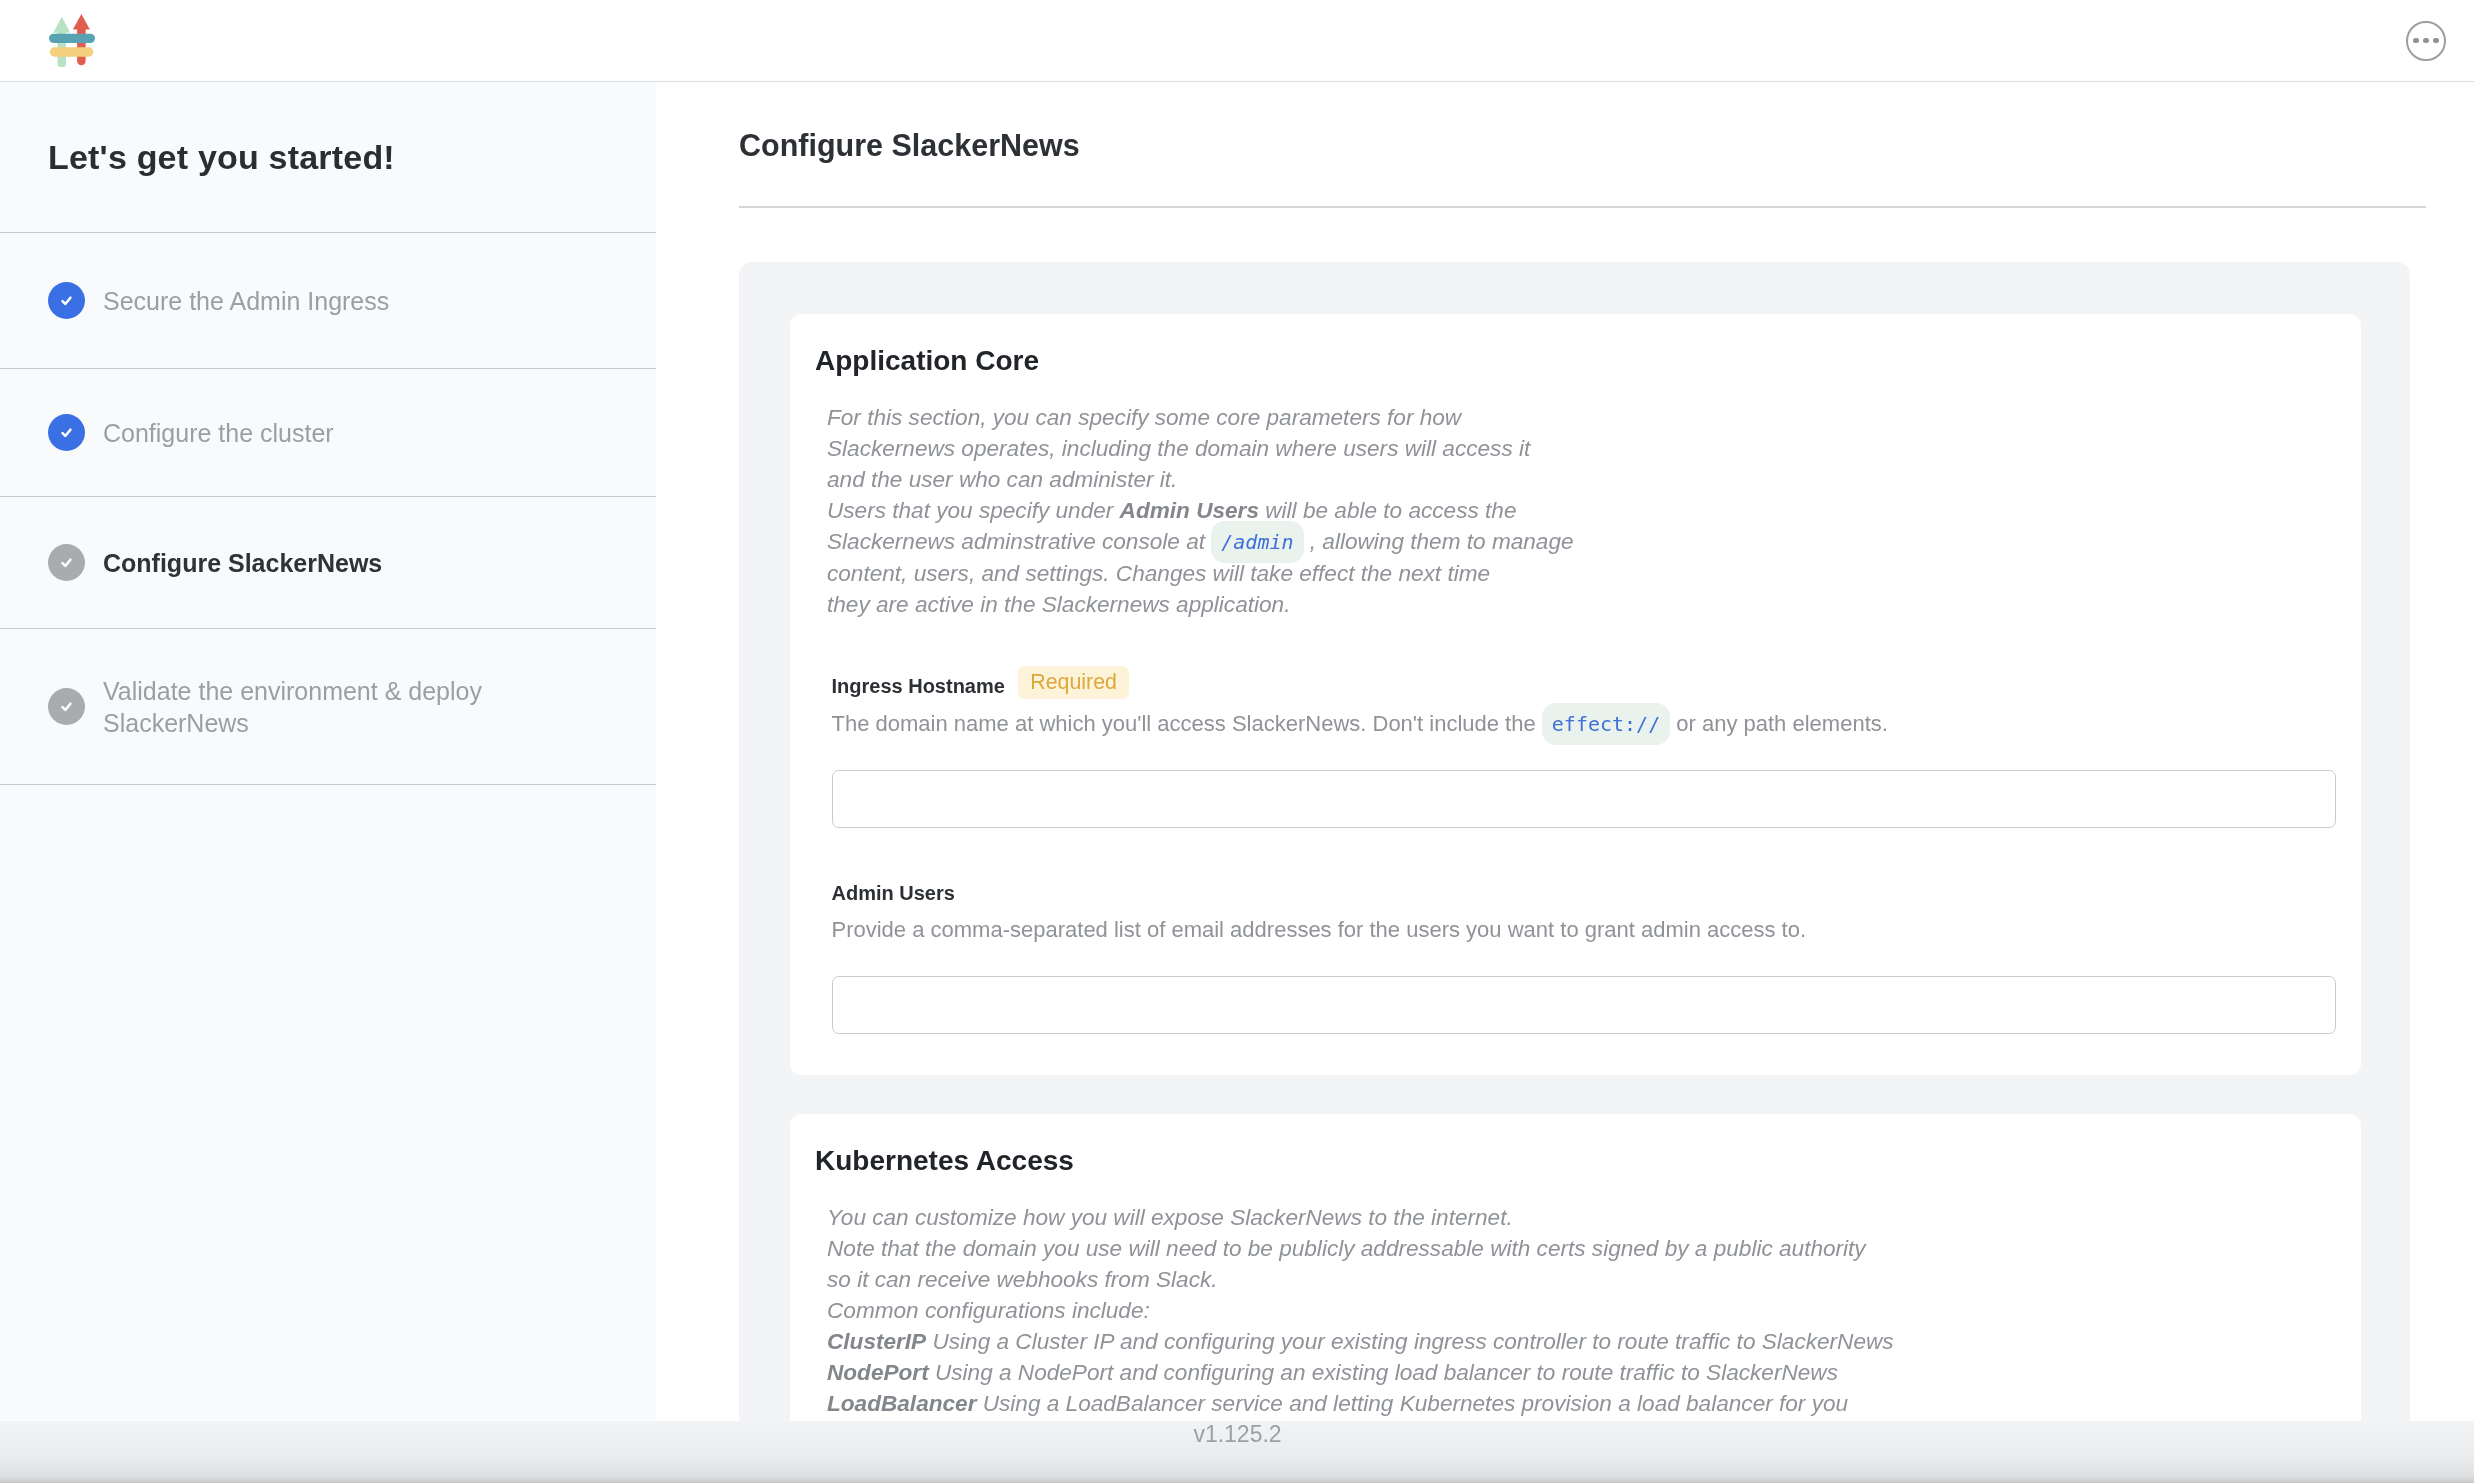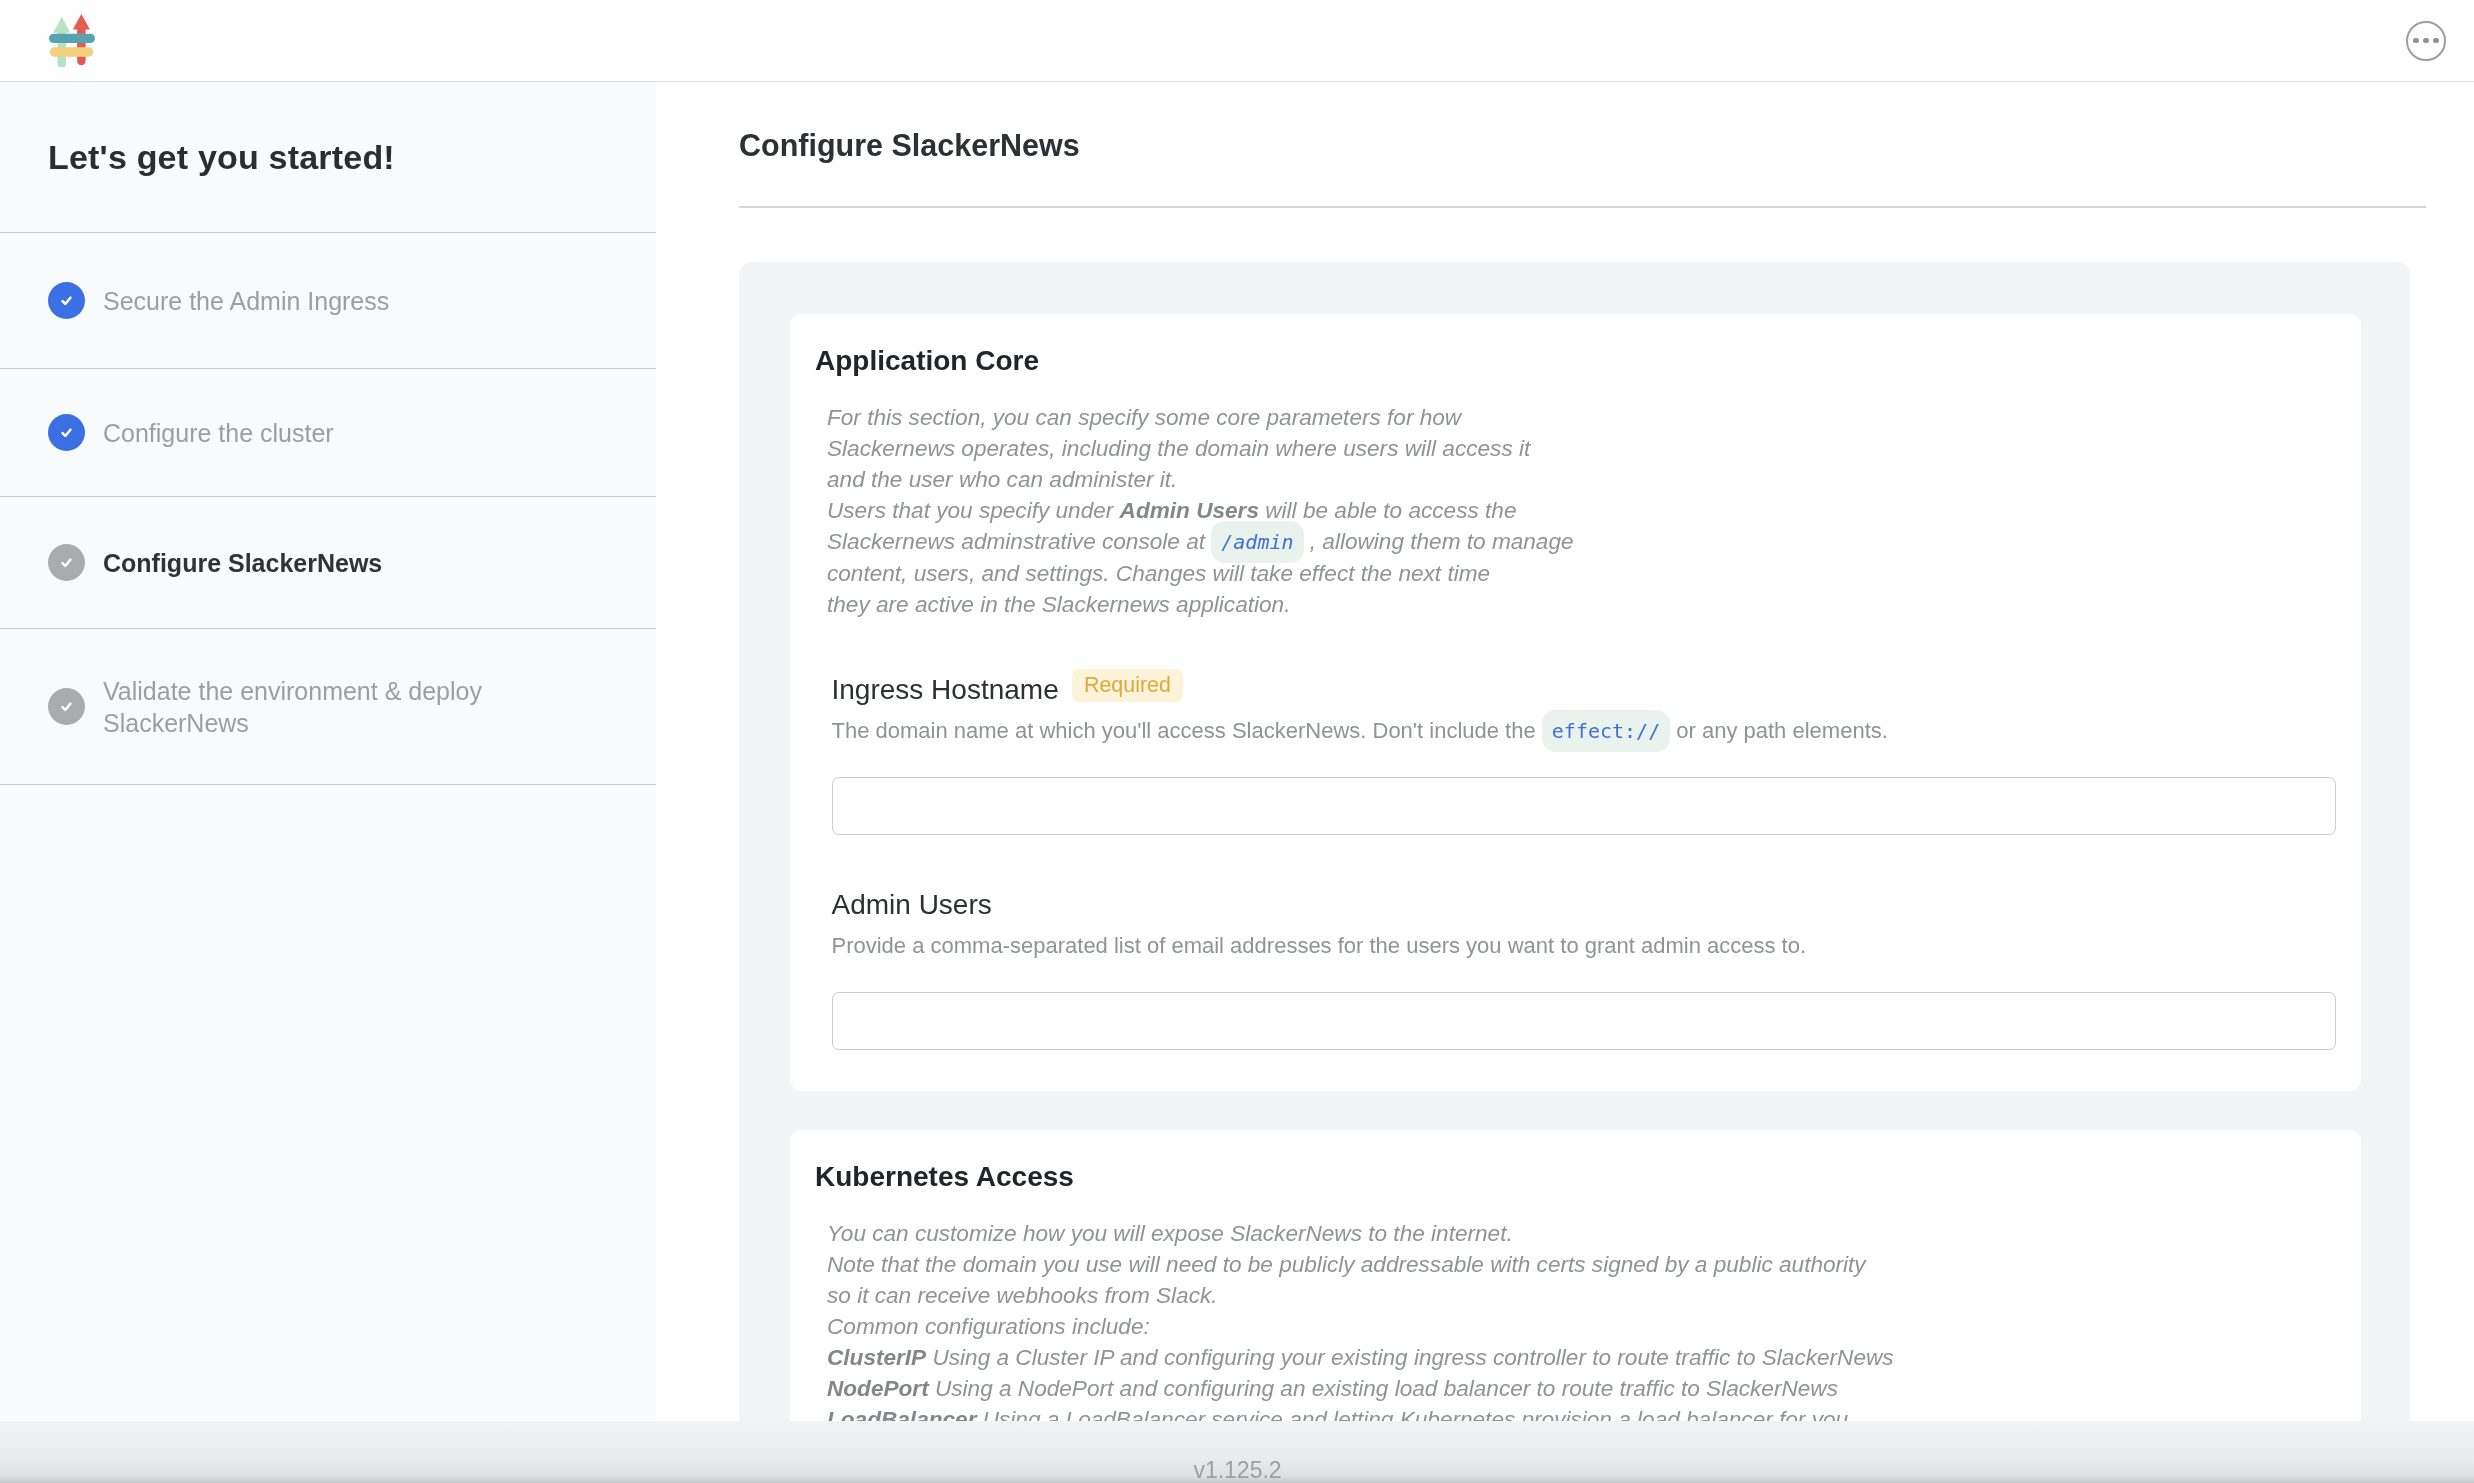--- a/index.html
+++ b/index.html
@@ -71,7 +71,7 @@
   }
   .field { margin-top:46px; padding-left:16.5px; }
   .label-row { display:flex; align-items:center; gap:13px; }
-  .field-label { font-size:28px; font-weight:400; color:#2c2f33;margin-top:8px; }
+  .field-label { font-size:20px; font-weight:700; color:#2c2f33;margin-top:8px; }
   .badge {
     background:var(--required-badge-bg,#fdf3d8); color:var(--required-badge-text,#dca93d);
     font-size:21.4px; padding:4.1px 12.3px; border-radius:7px;

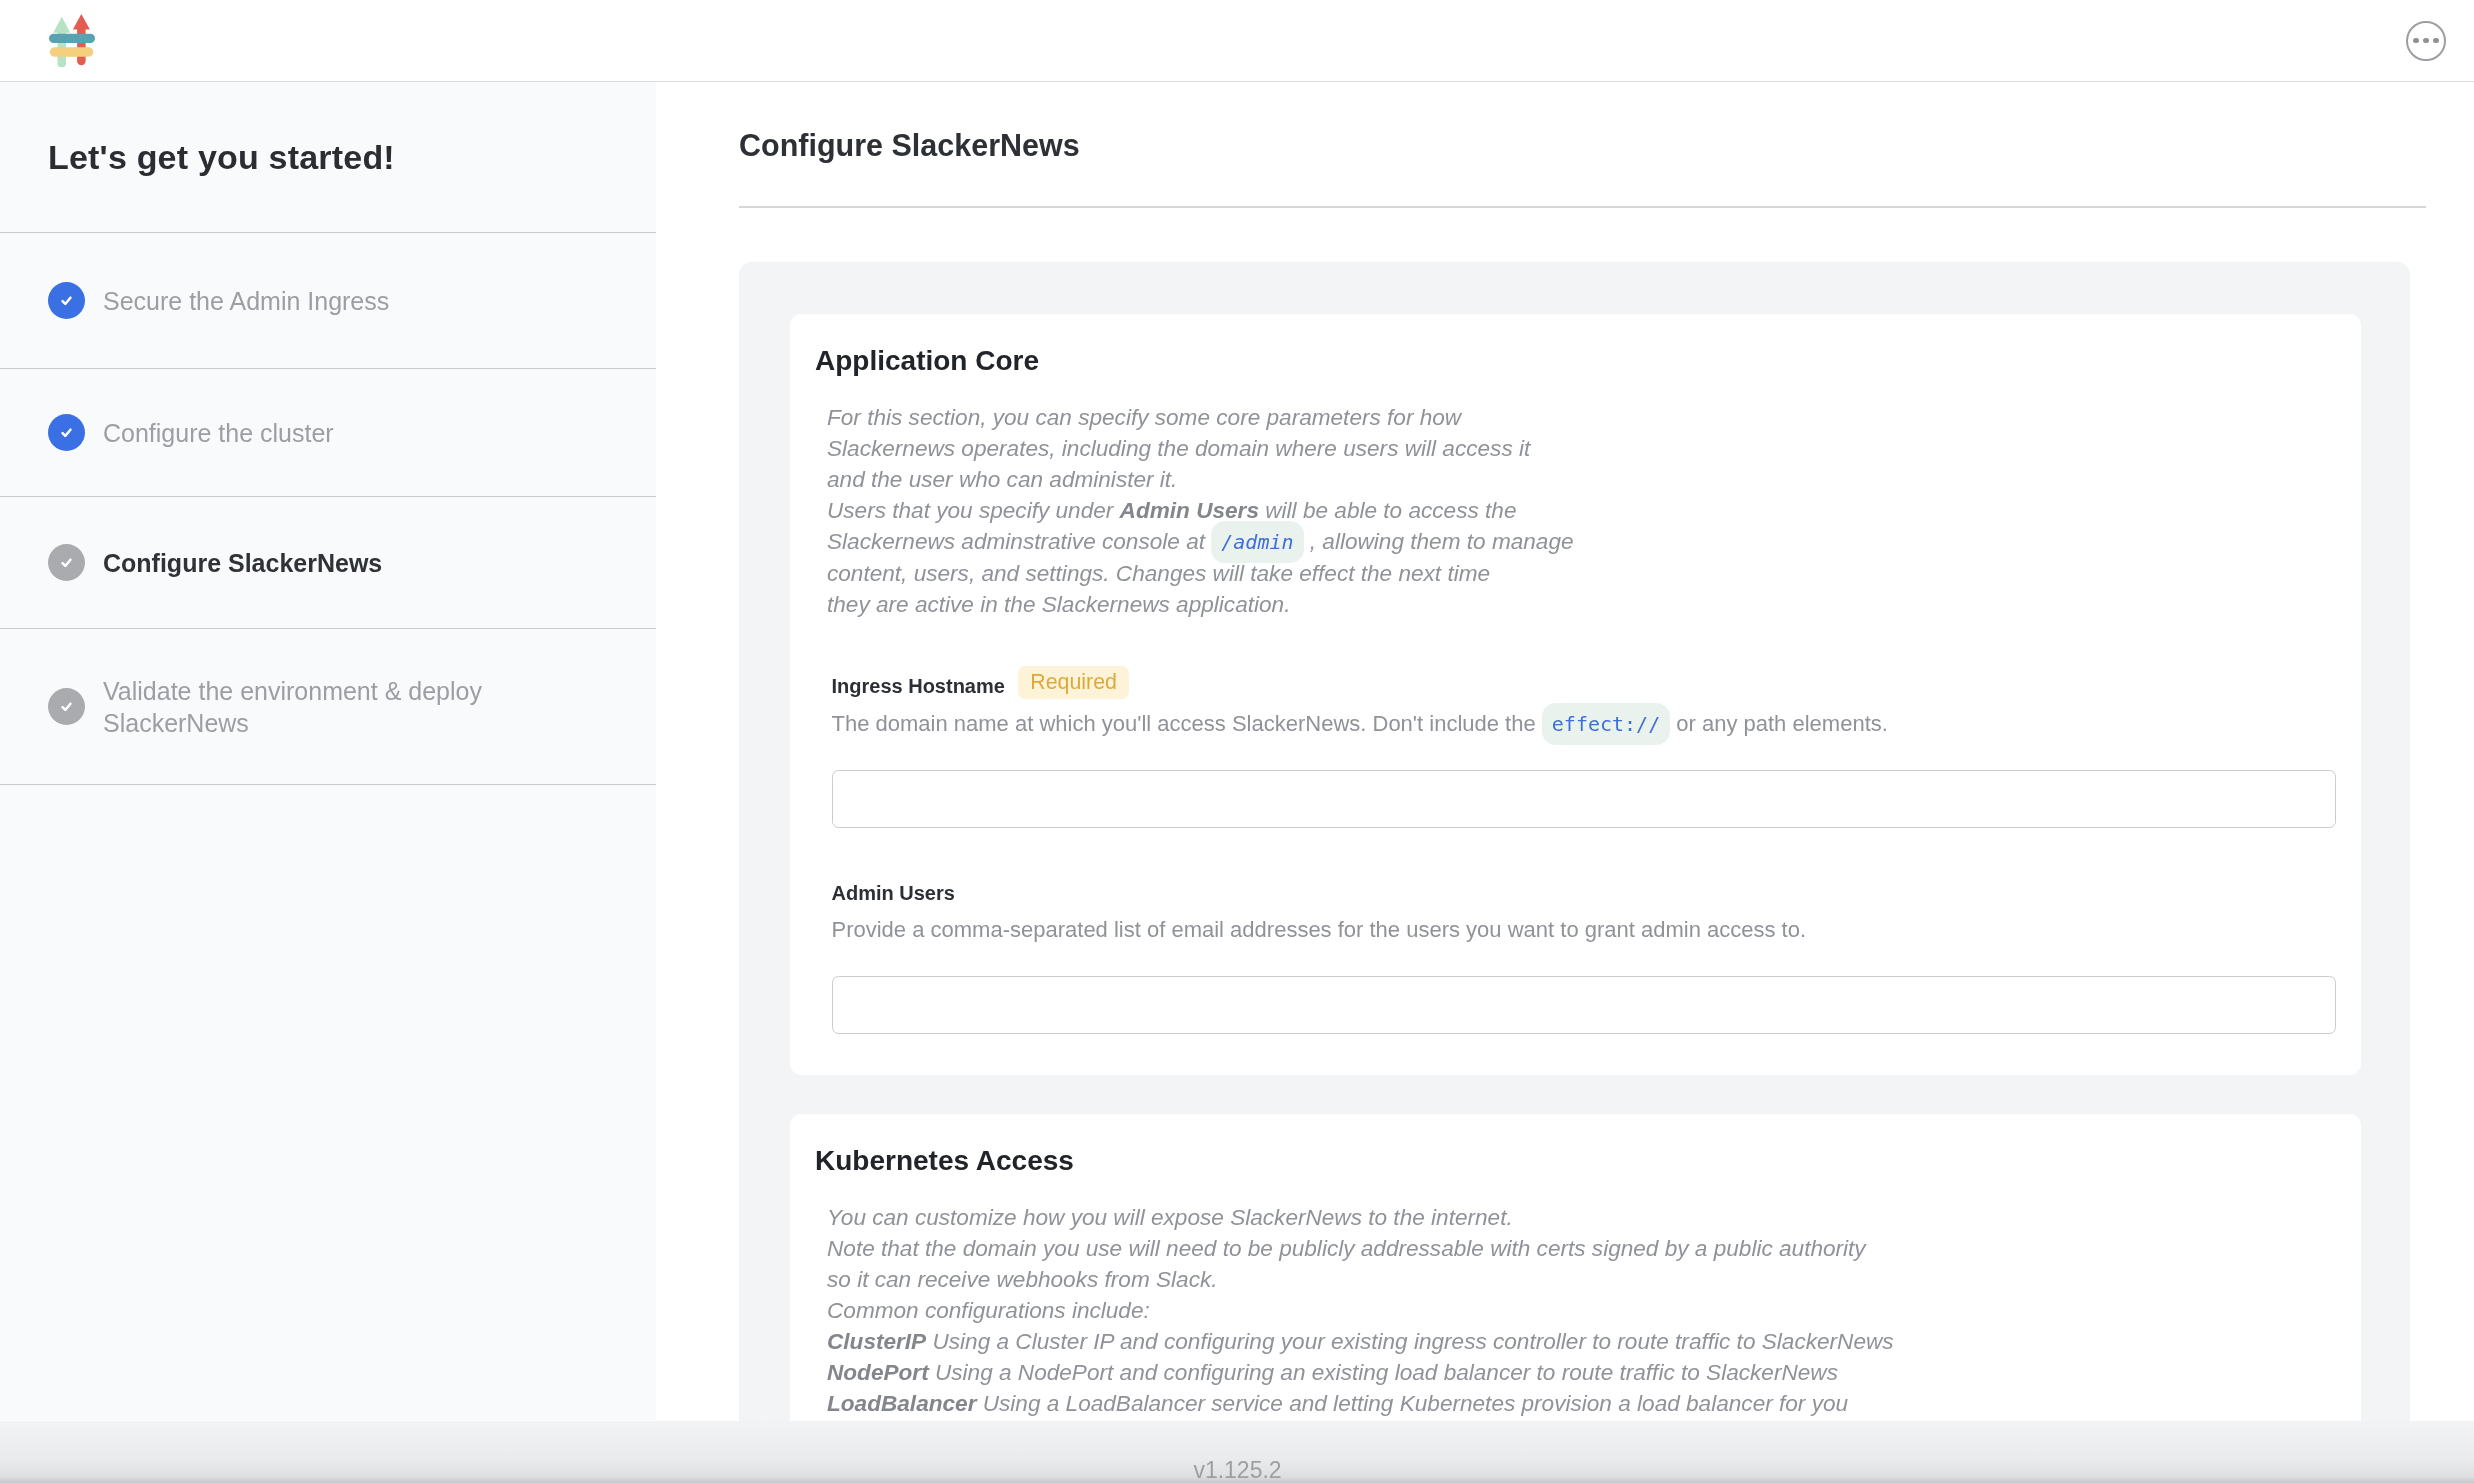--- a/index.html
+++ b/index.html
@@ -88,7 +88,7 @@
   .footer {
     position:absolute; left:0; right:0; bottom:0; height:63px; z-index:5;
     background:linear-gradient(180deg,#f2f3f4 0%,#eaebed 60%,#dddfe1 88%,#c3c4c7 100%);
-    display:flex; align-items:flex-end; justify-content:center;
+    display:flex; align-items:flex-start; justify-content:center;
   }
   .version { font-size:23px; color:#9da0a3; }
 </style>

